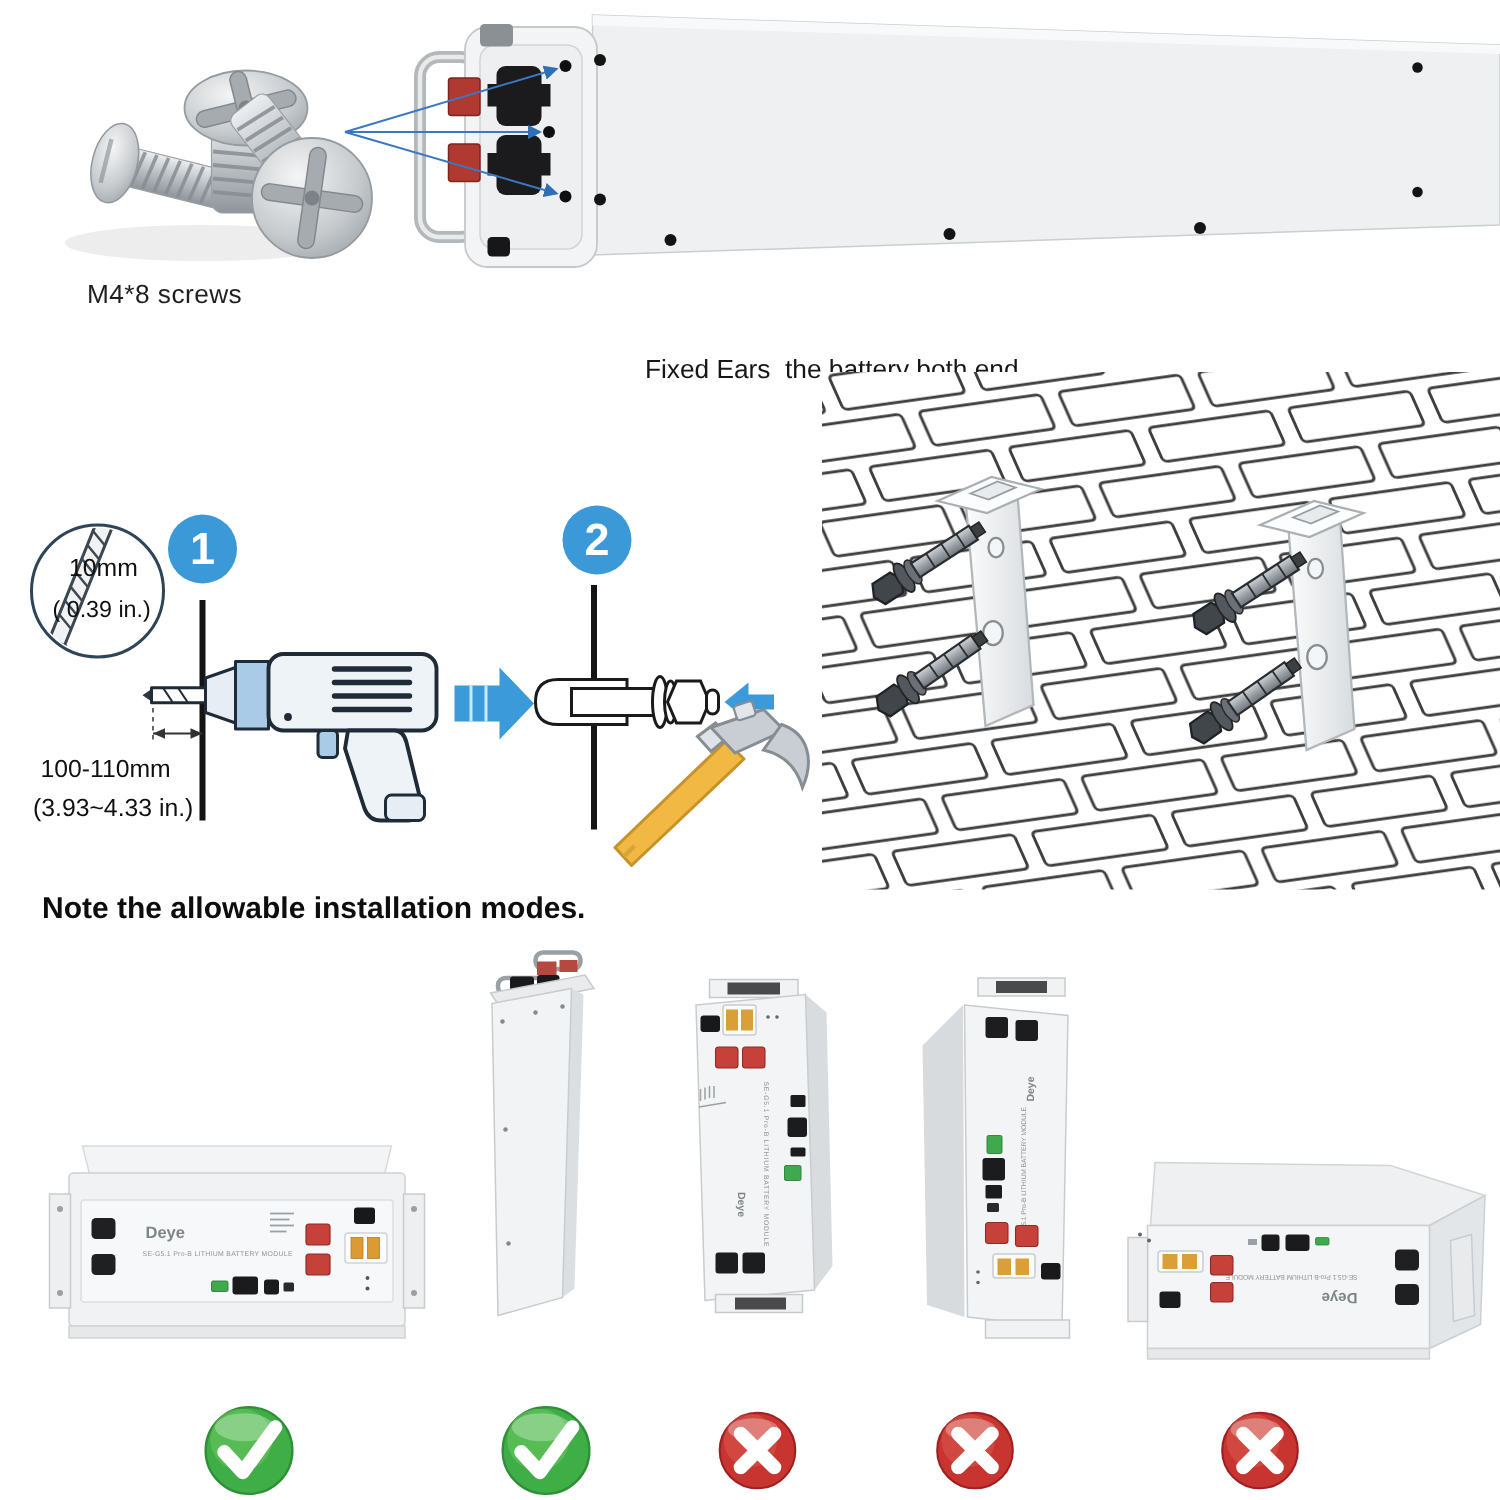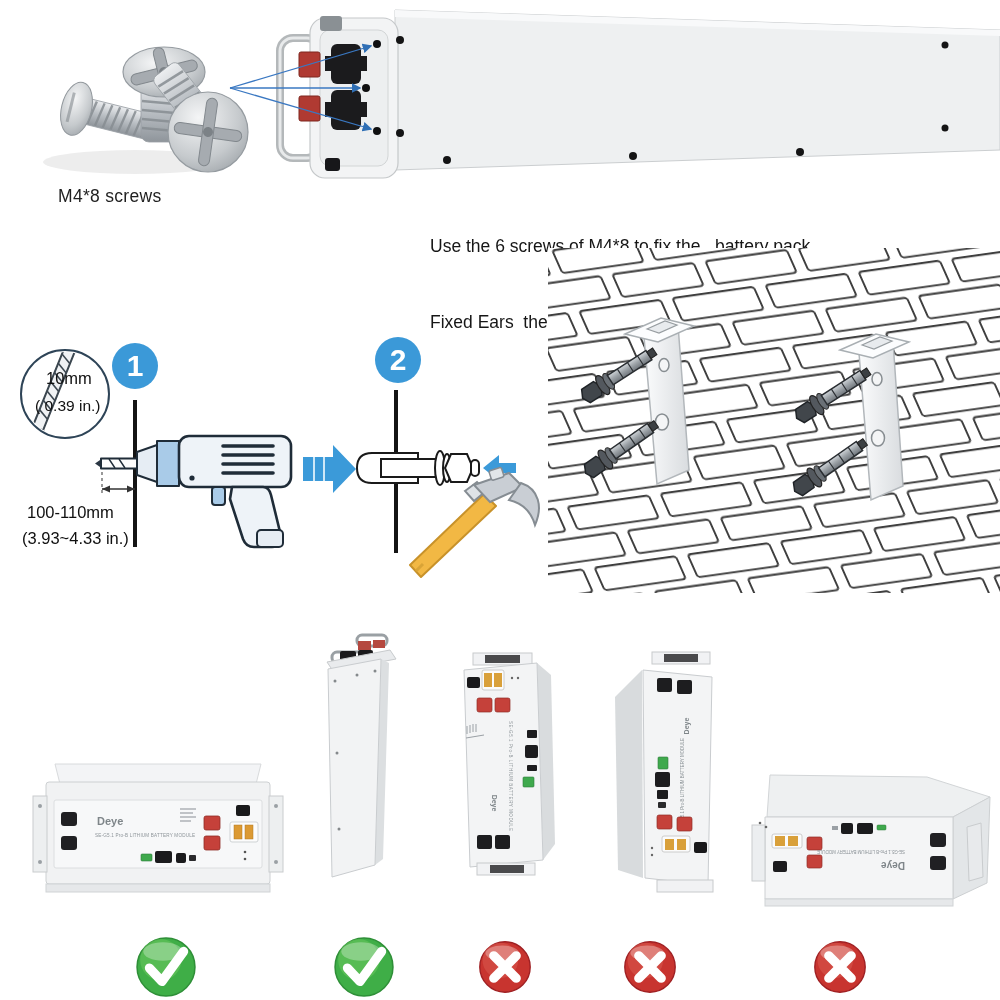--- a/index.html
+++ b/index.html
@@ -146,7 +146,6 @@
   </svg>
 
   <div class="abs caption">
-    <div>Use the 6 screws of M4*8 to fix the   battery pack</div>
     <div>Fixed Ears  the battery both end.</div>
   </div>
 

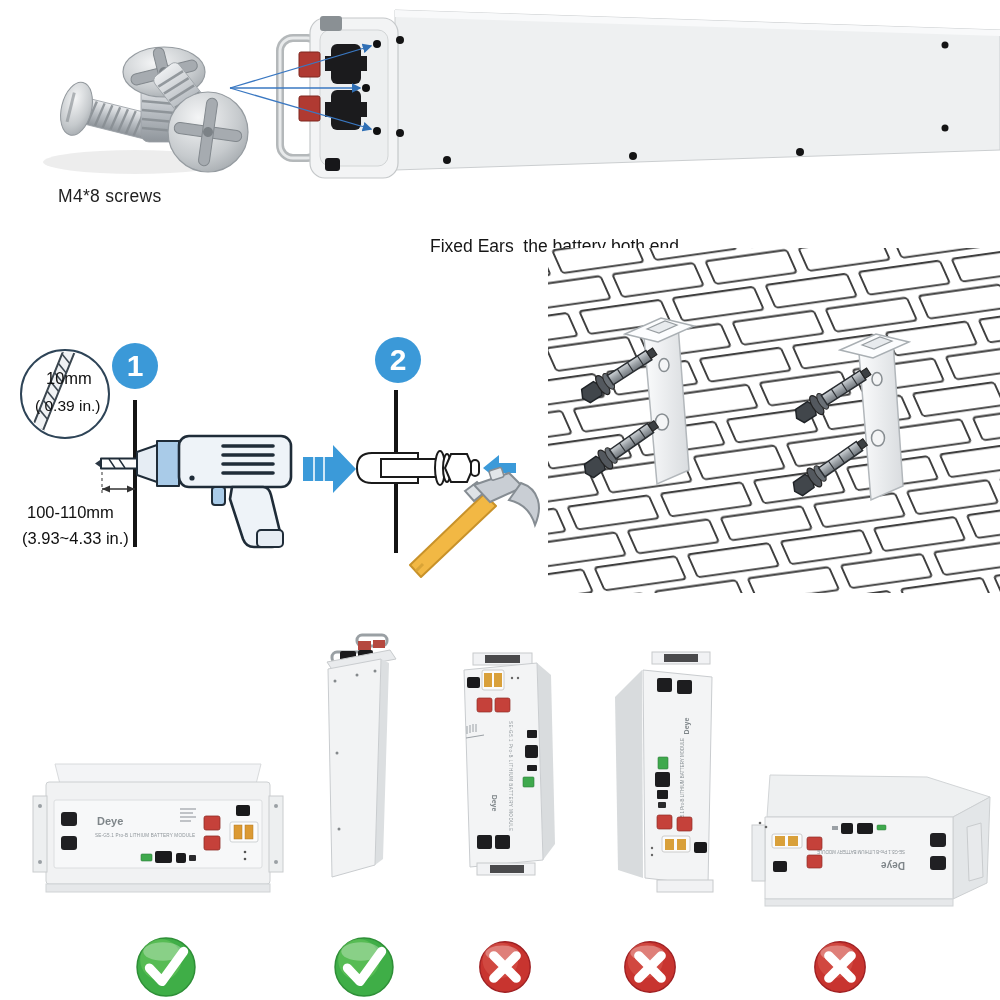--- a/index.html
+++ b/index.html
@@ -293,6 +293,7 @@
     <use href="#expbolt" transform="translate(250,241) rotate(-35)"></use>
   </svg>
 
+  <div class="abs modes-heading">Note the allowable installation modes.</div>
 
   <svg class="abs" style="left:33px;top:756px" width="252" height="150" viewBox="0 0 252 150">
     <polygon points="22,8 228,8 223,28 27,28" fill="#f3f4f6" stroke="#d8dadc"></polygon>

